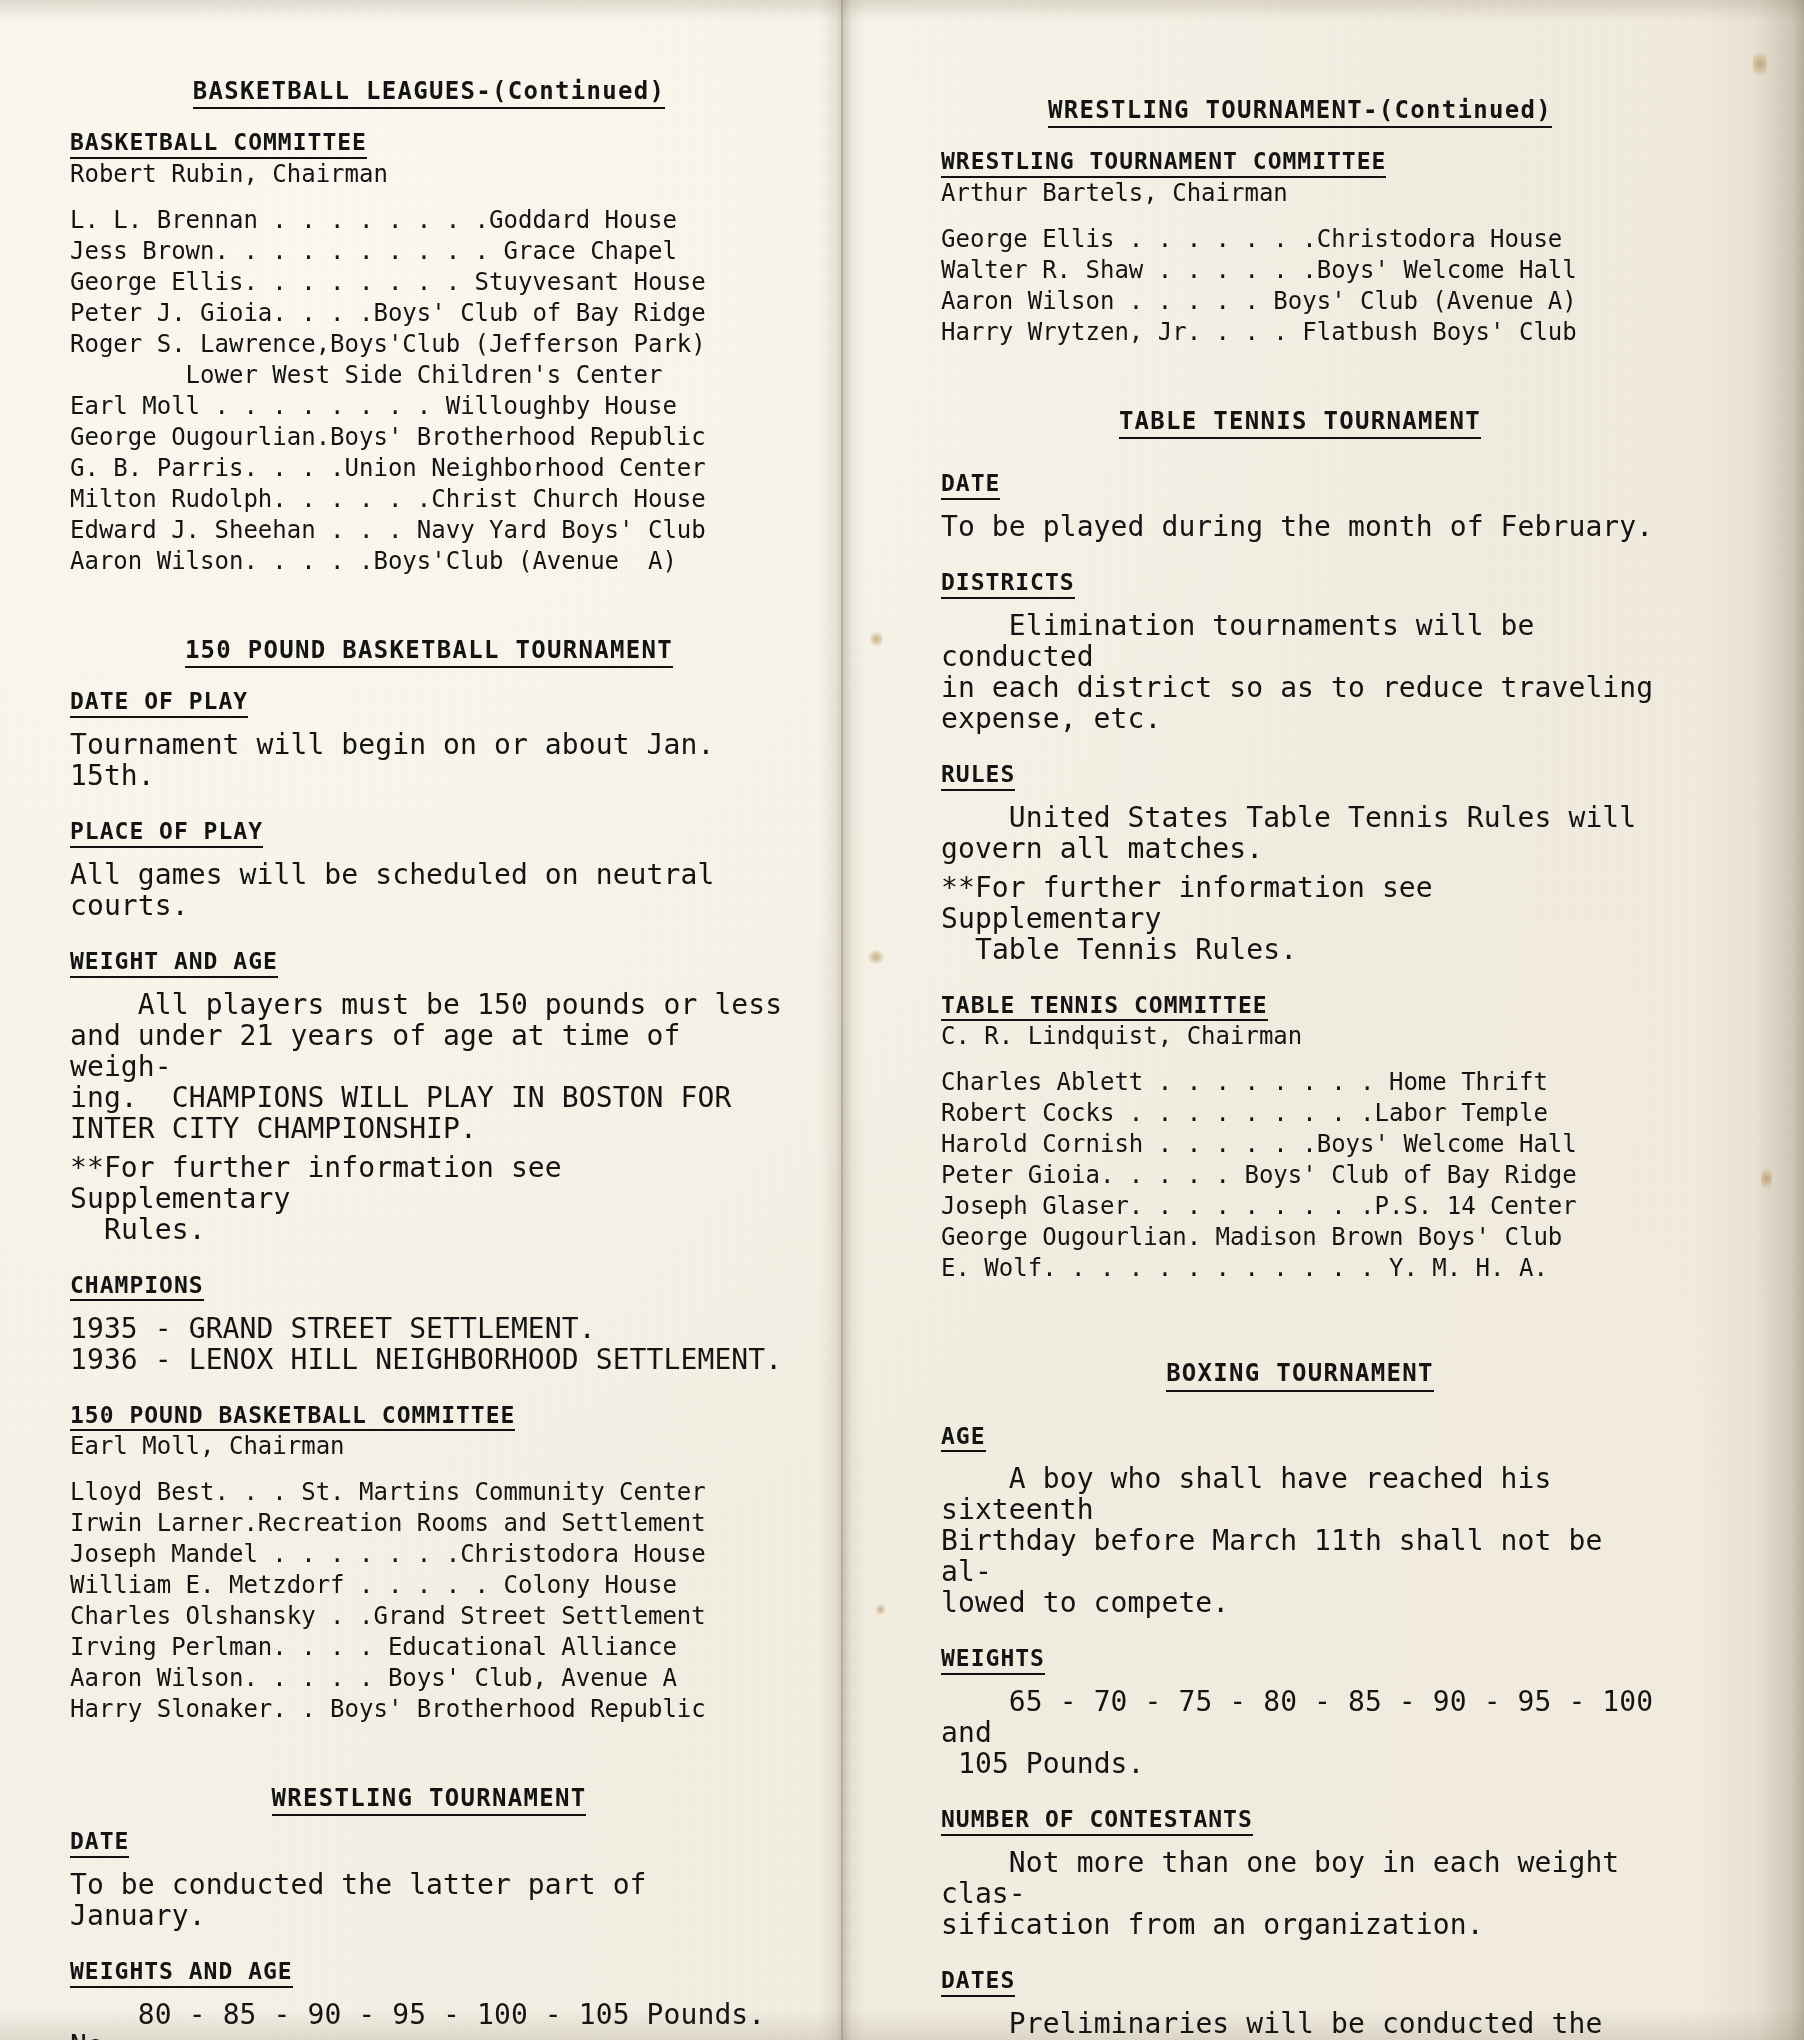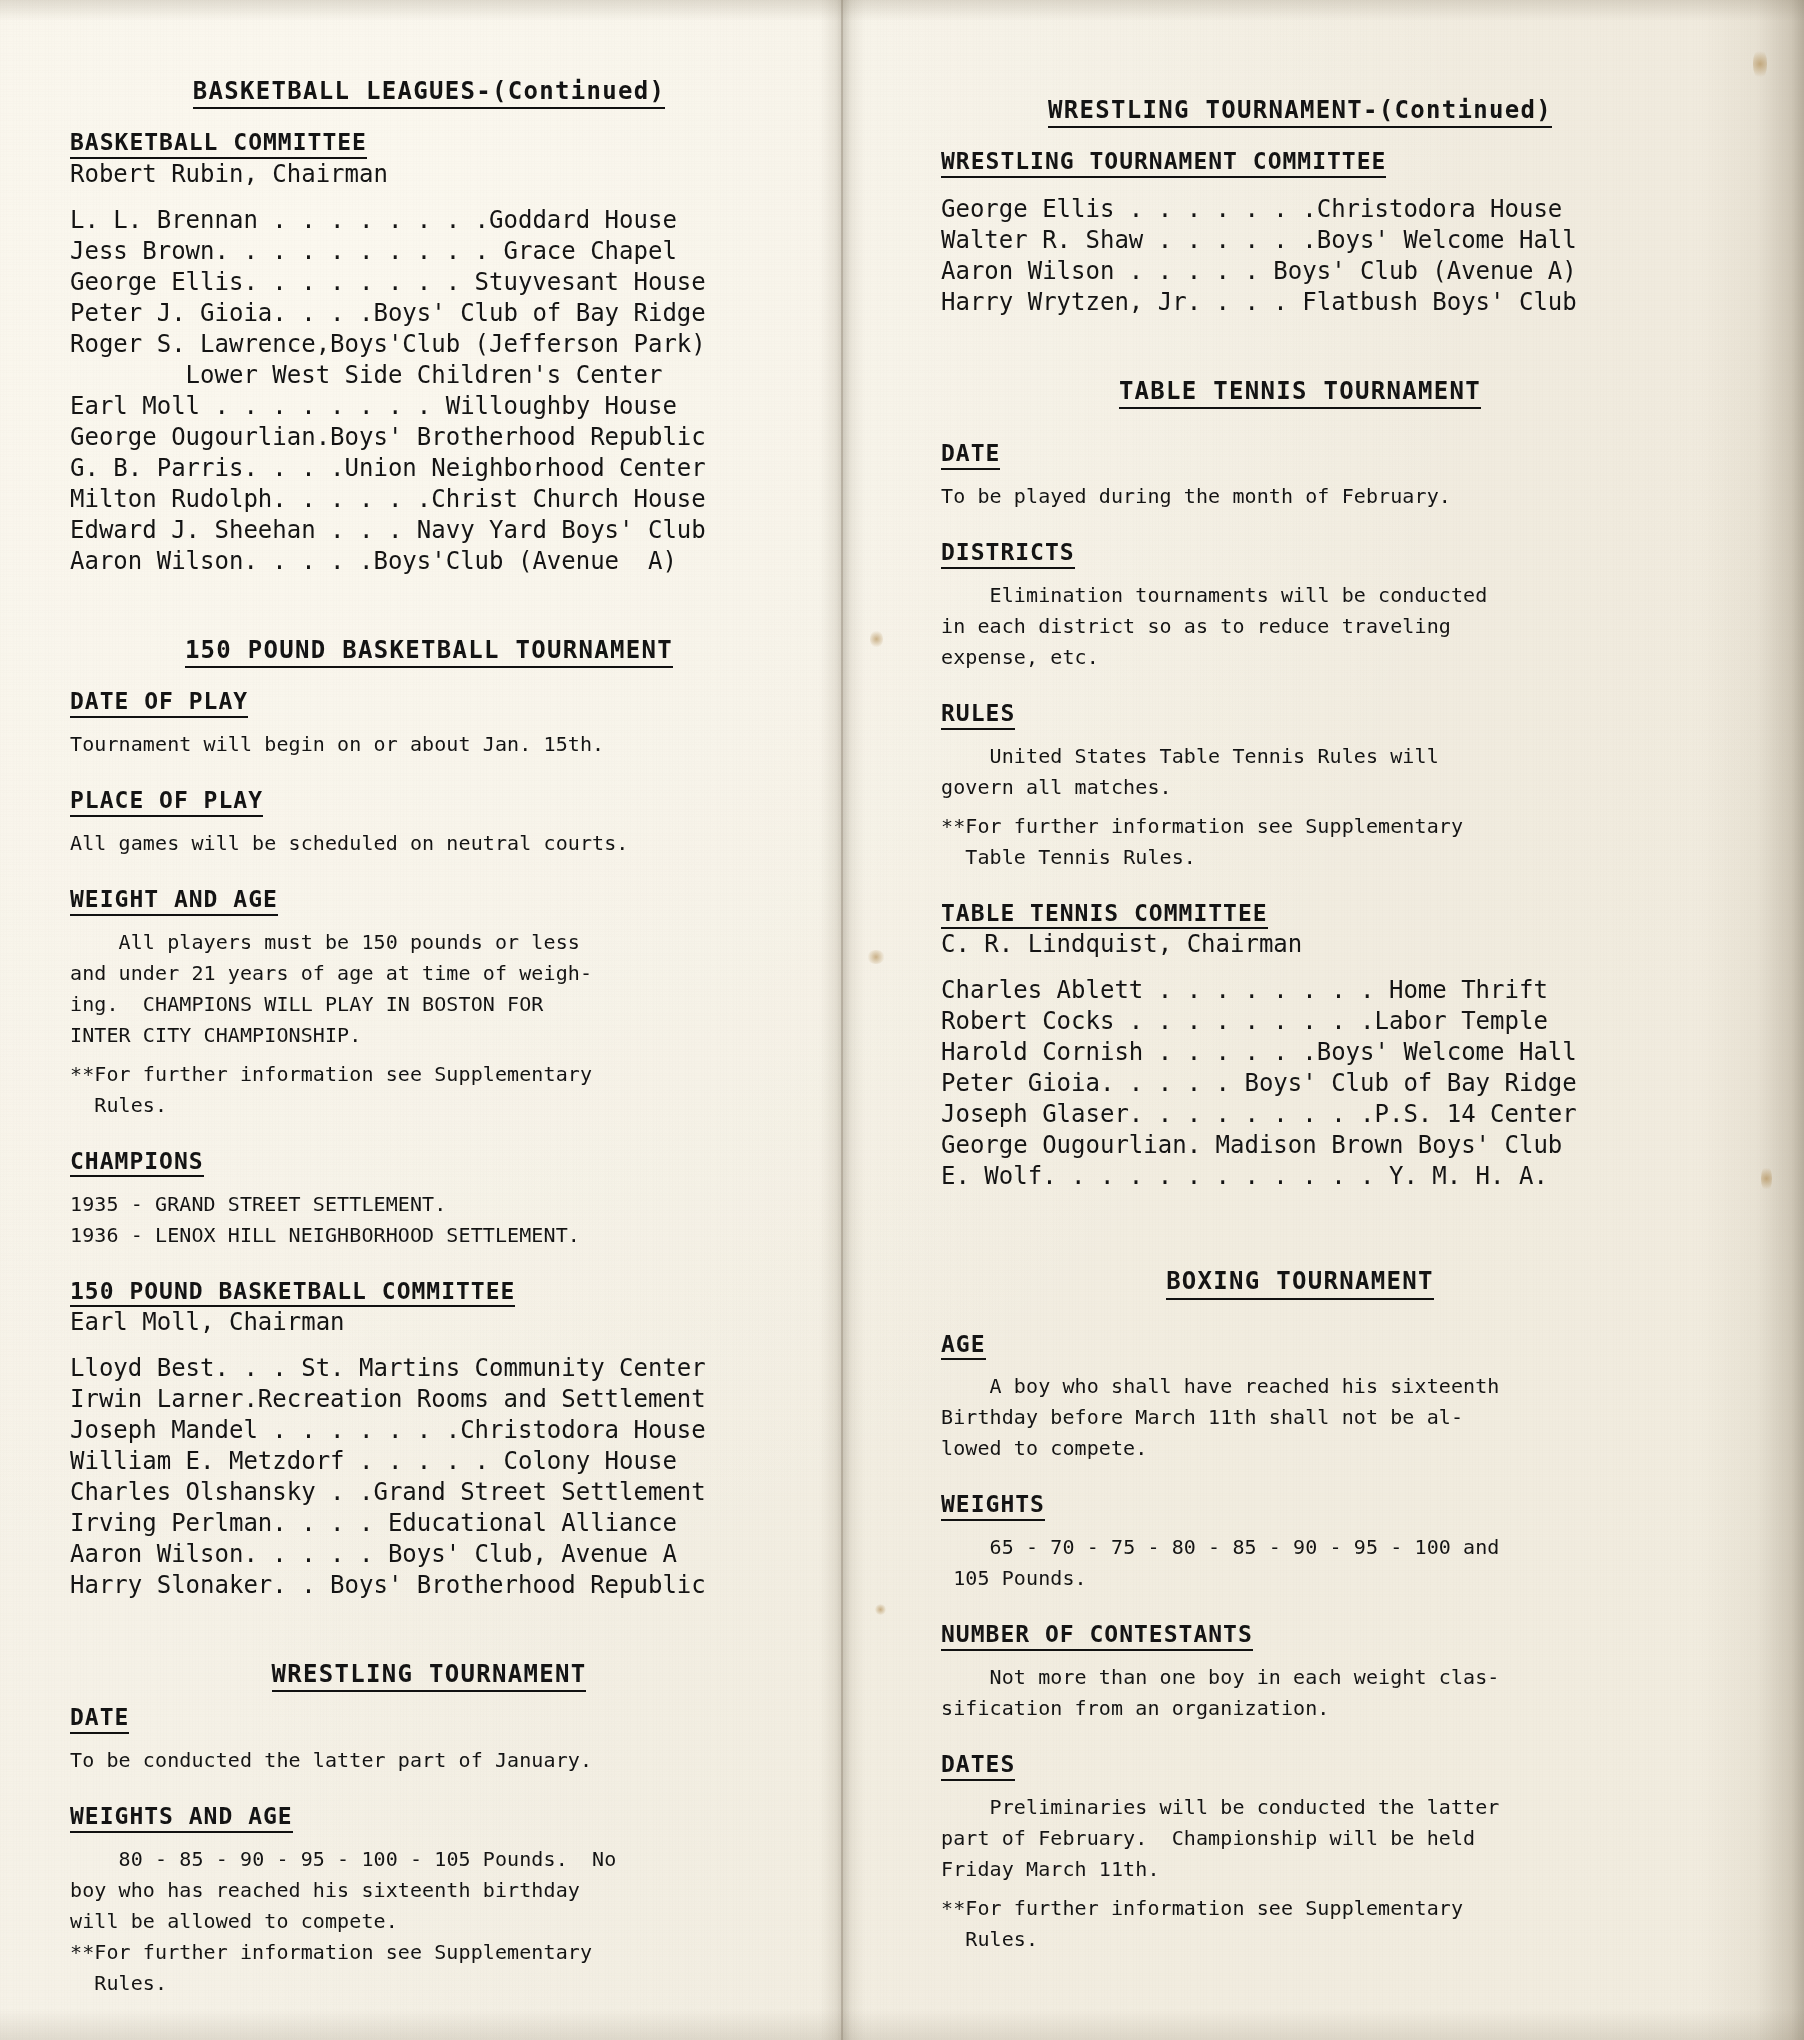--- a/index.html
+++ b/index.html
@@ -291,6 +291,7 @@
     <h3 class="sec-head">
       <span class="ul">WRESTLING TOURNAMENT COMMITTEE</span>
     </h3>
+    <div class="chairman">Arthur Bartels, Chairman</div>
     <div class="gap-s"></div>
     <ul class="roster">
       <li>George Ellis . . . . . . .Christodora House</li>

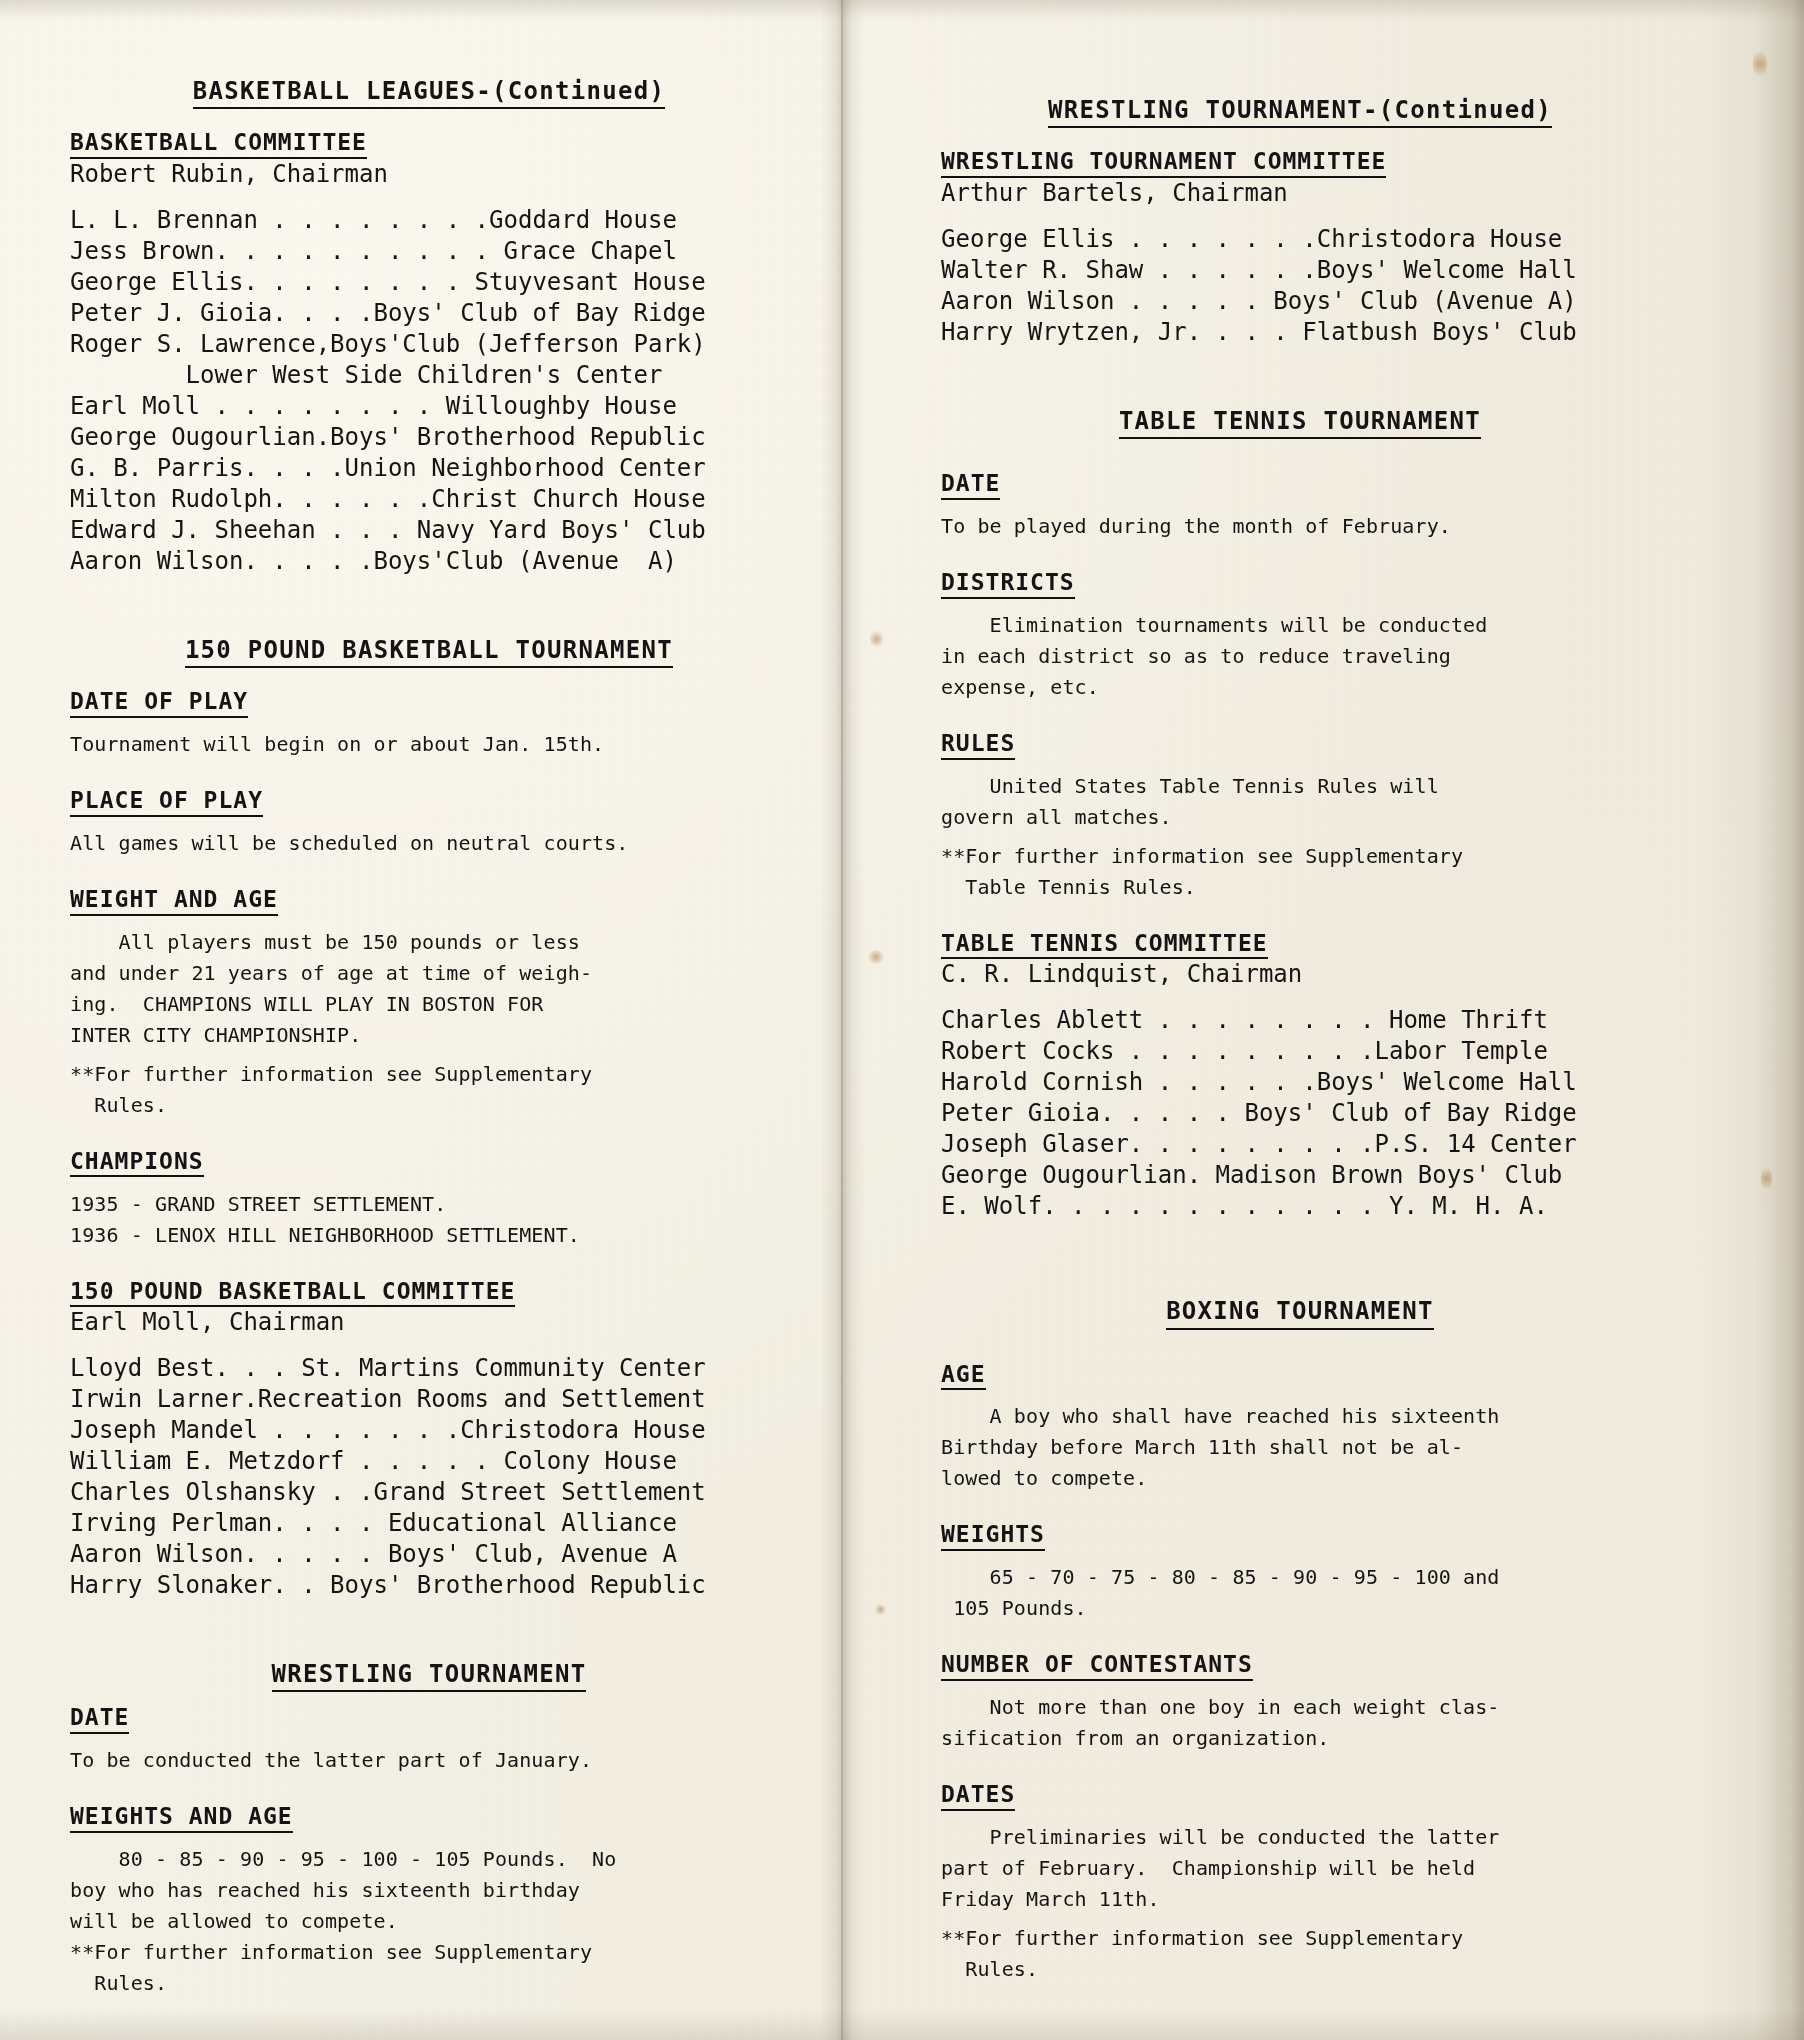--- a/index.html
+++ b/index.html
@@ -123,7 +123,7 @@
     padding-bottom: 1.6px;
   }
   .body-para {
-    font-size: 20px;
+    font-size: 28px;
     line-height: 31px;
     letter-spacing: 0.1px;
     margin: 0;

